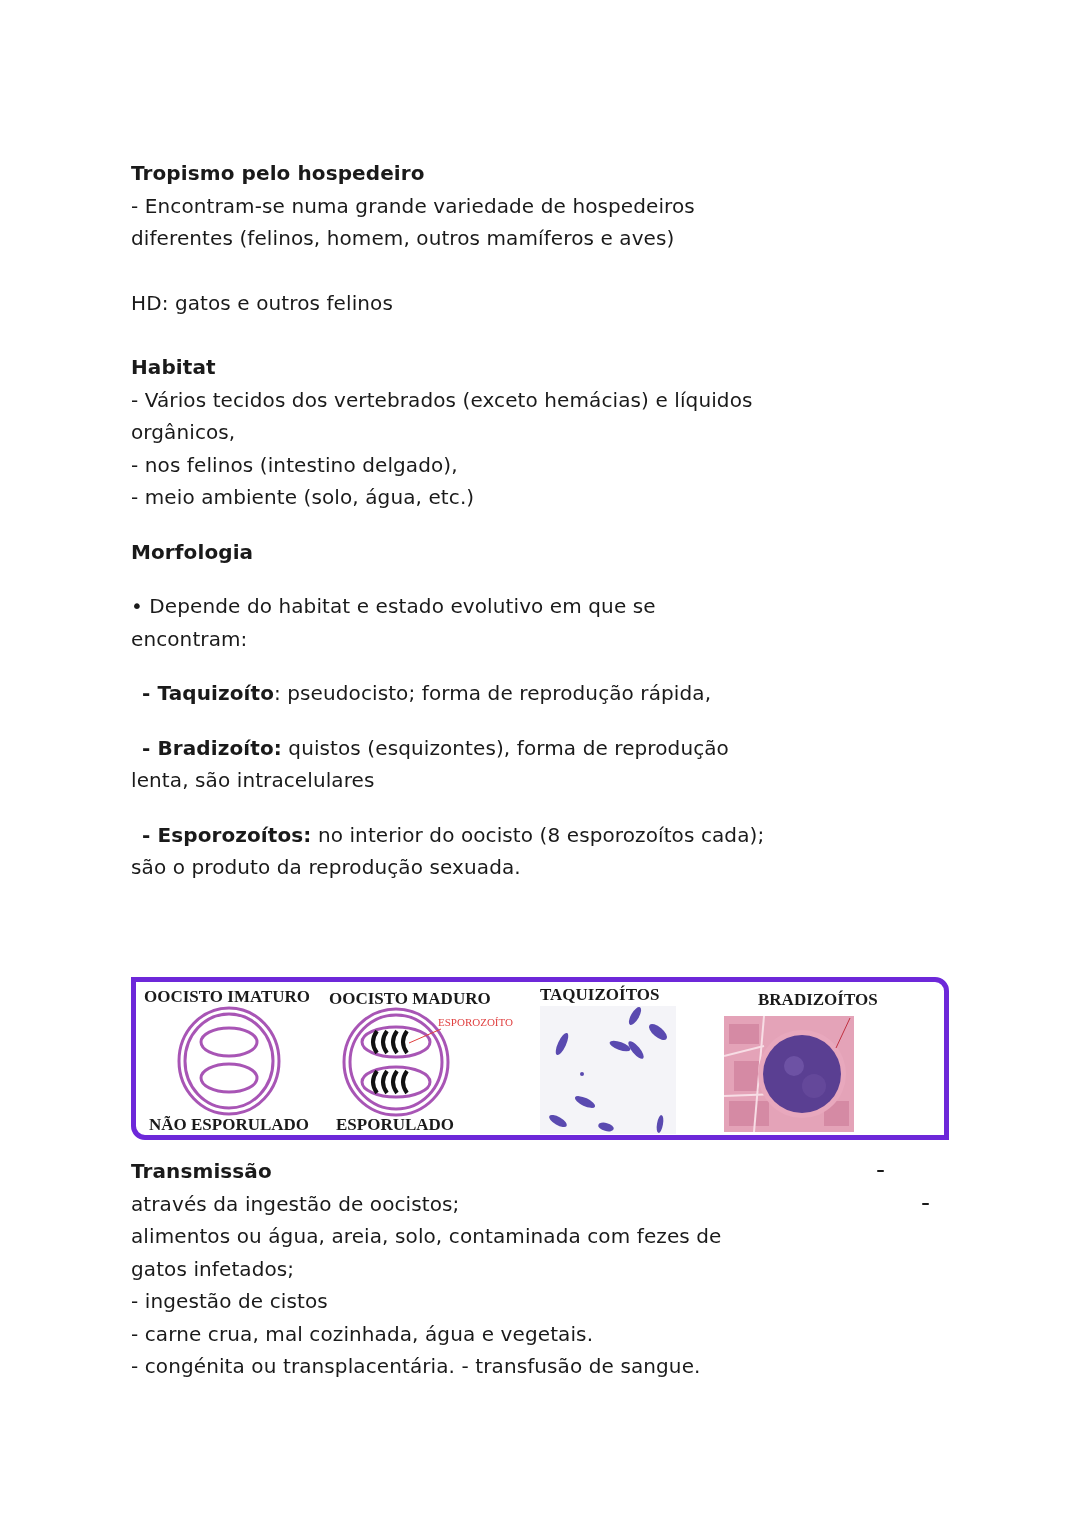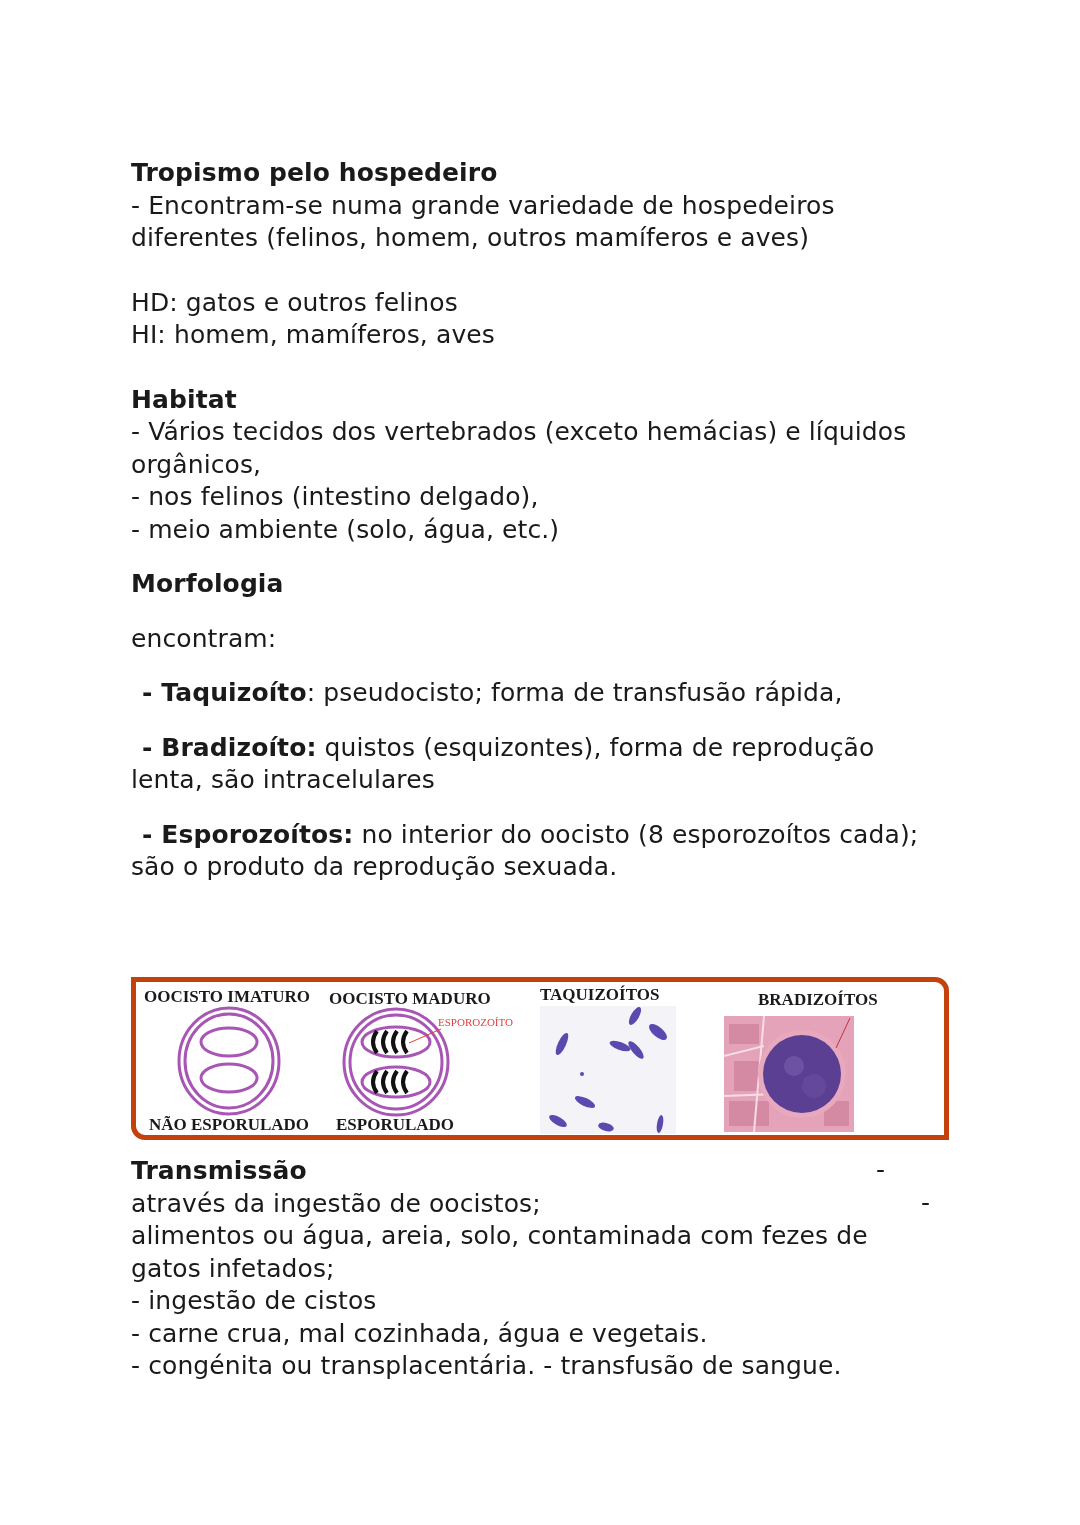--- a/index.html
+++ b/index.html
@@ -6,7 +6,7 @@
   body { width: 1080px; height: 1525px; position: relative; overflow: hidden;
          font-family: "DejaVu Sans", sans-serif; color: #1a1a1a; }
   .page { position: absolute; left: 131px; top: 157px; width: 820px; }
-  .line { font-size: 25px; line-height: 32.5px; white-space: nowrap; letter-spacing: 0.1px; }
+  .line { font-size: 20px; line-height: 32.5px; white-space: nowrap; letter-spacing: 0.1px; }
   .h { font-weight: bold; }
   .gap { height: 32px; }
   .gap-sm { height: 22px; }

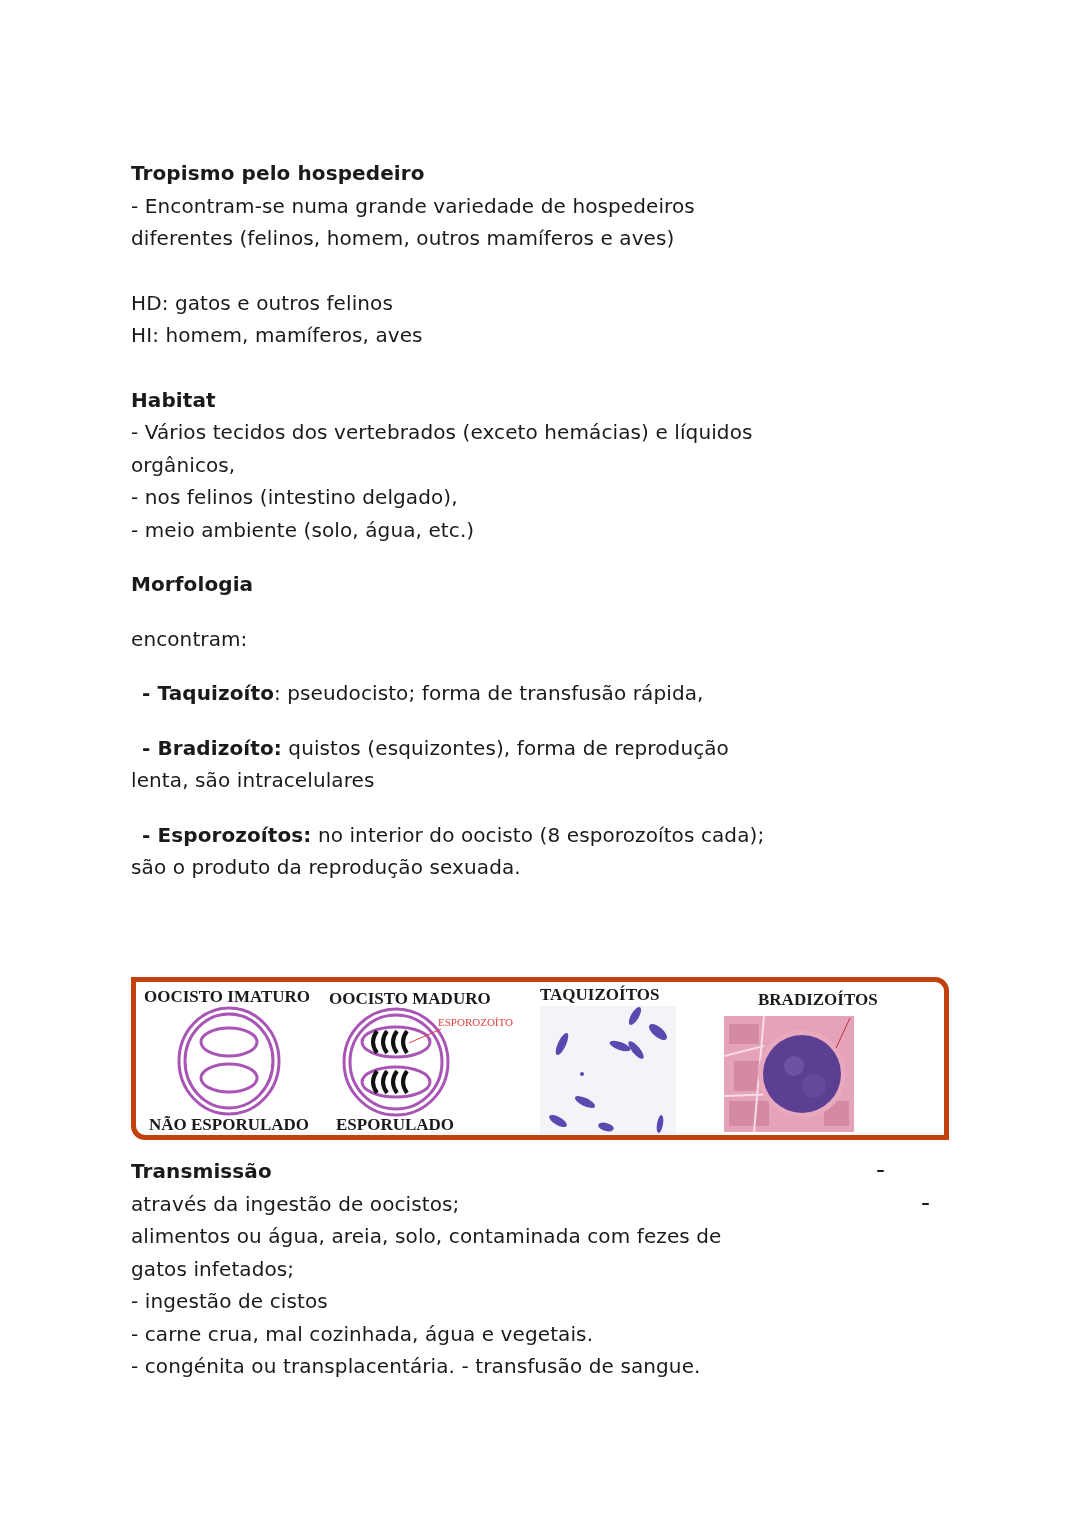--- a/index.html
+++ b/index.html
@@ -27,7 +27,6 @@
   <div class="line">diferentes (felinos, homem, outros mamíferos e aves)</div>
   <div class="gap"></div>
   <div class="line">HD: gatos e outros felinos</div>
-  <div class="line">HI: homem, mamíferos, aves</div>
   <div class="gap"></div>
 
   <div class="line h">Habitat</div>

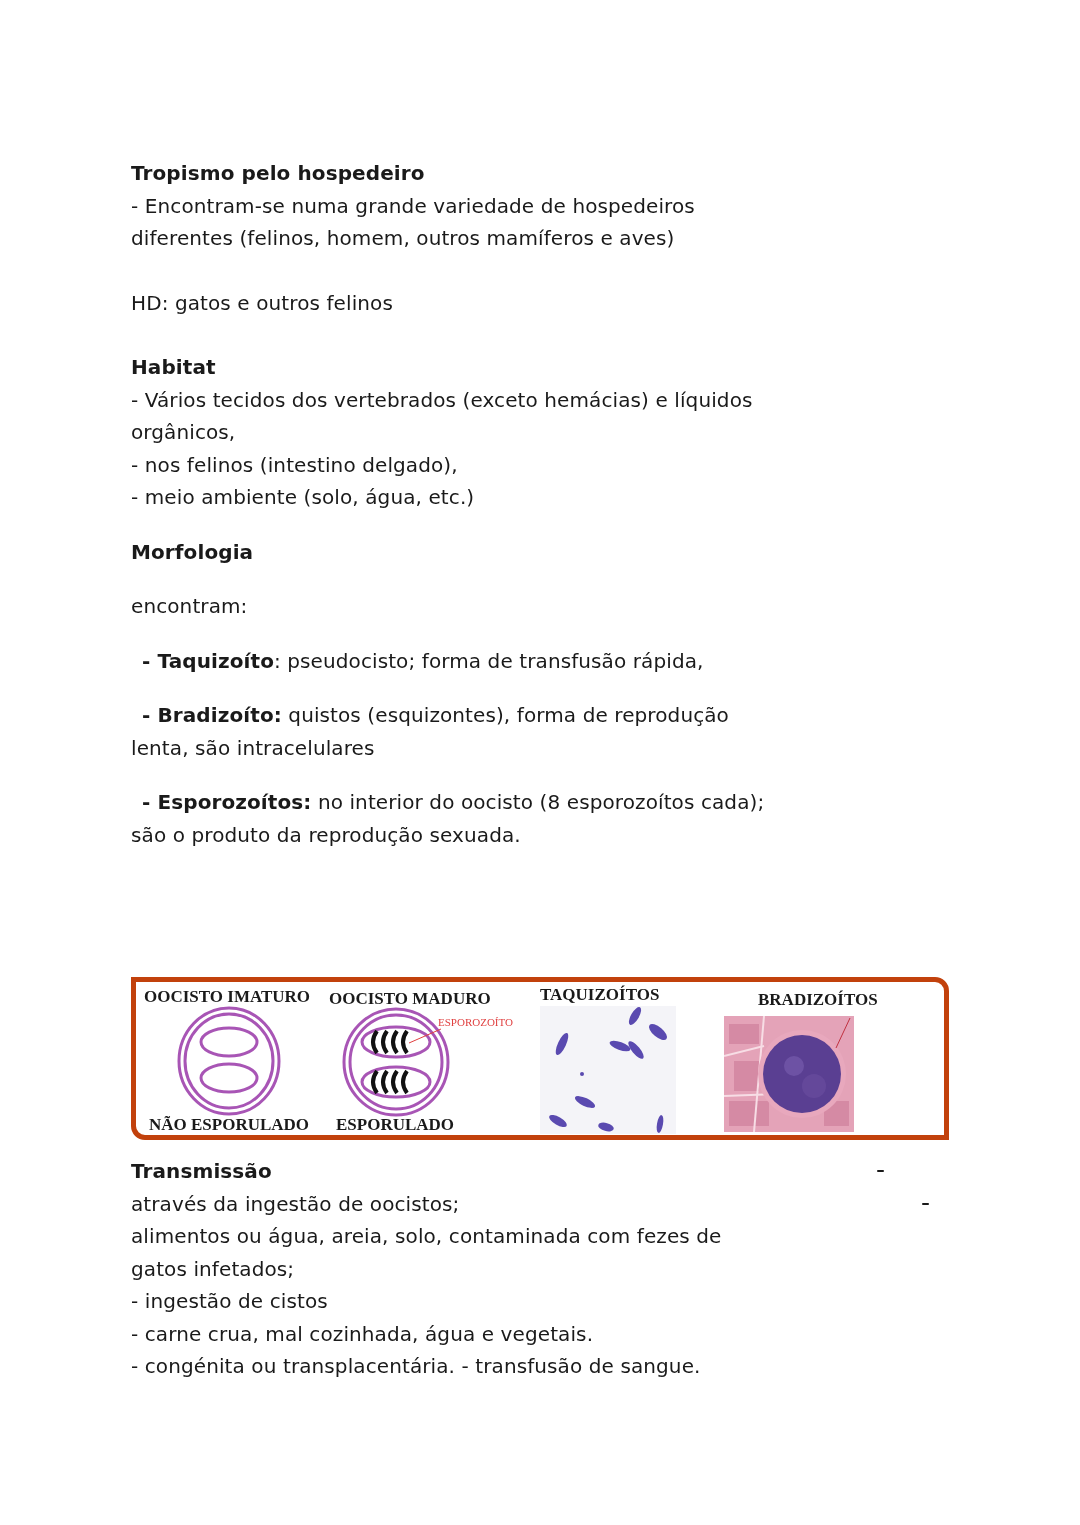--- a/index.html
+++ b/index.html
@@ -38,6 +38,7 @@
 
   <div class="line h">Morfologia</div>
   <div class="gap-sm"></div>
+  <div class="line">• Depende do habitat e estado evolutivo em que se</div>
   <div class="line">encontram:</div>
   <div class="gap-sm"></div>
   <div class="line"><b>- Taquizoíto</b><span>: pseudocisto; forma de transfusão rápida,</span></div>

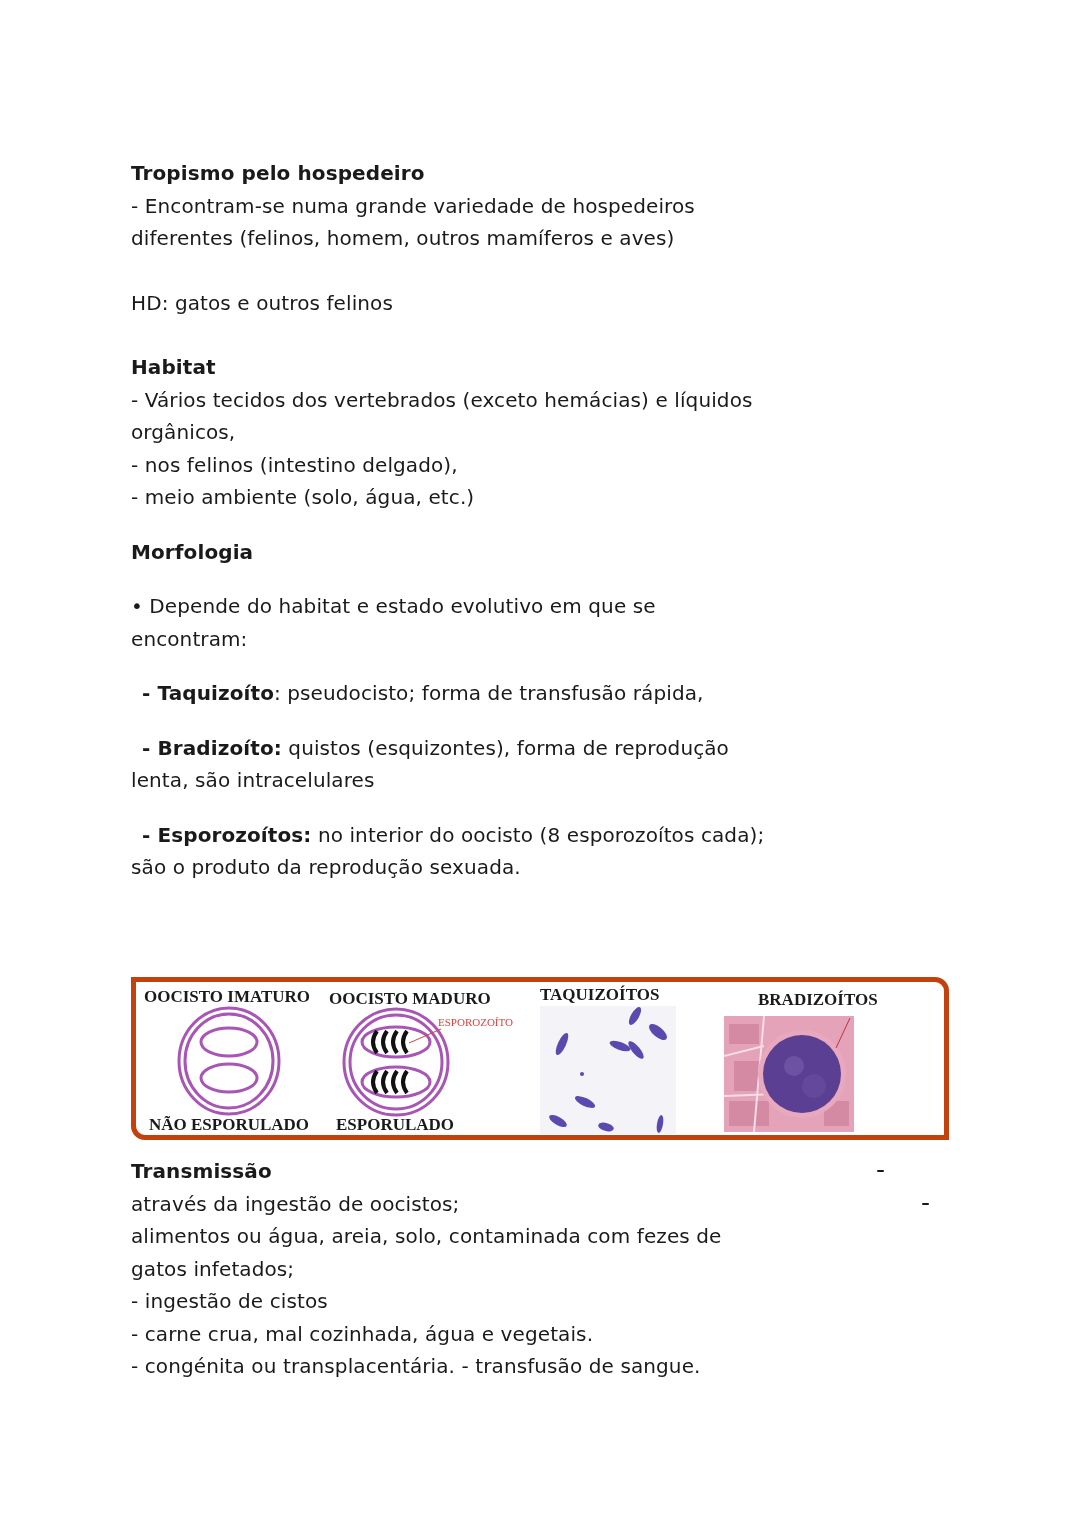--- a/index.html
+++ b/index.html
@@ -41,7 +41,7 @@
   <div class="line">• Depende do habitat e estado evolutivo em que se</div>
   <div class="line">encontram:</div>
   <div class="gap-sm"></div>
-  <div class="line"><b>- Taquizoíto</b><span>: pseudocisto; forma de transfusão rápida,</span></div>
+  <div class="line"><b>- Taquizoíto</b><span>: pseudocisto; forma de reprodução rápida,</span></div>
   <div class="gap-sm"></div>
   <div class="line"><b>- Bradizoíto:</b><span> quistos (esquizontes), forma de reprodução</span></div>
   <div class="line">lenta, são intracelulares</div>

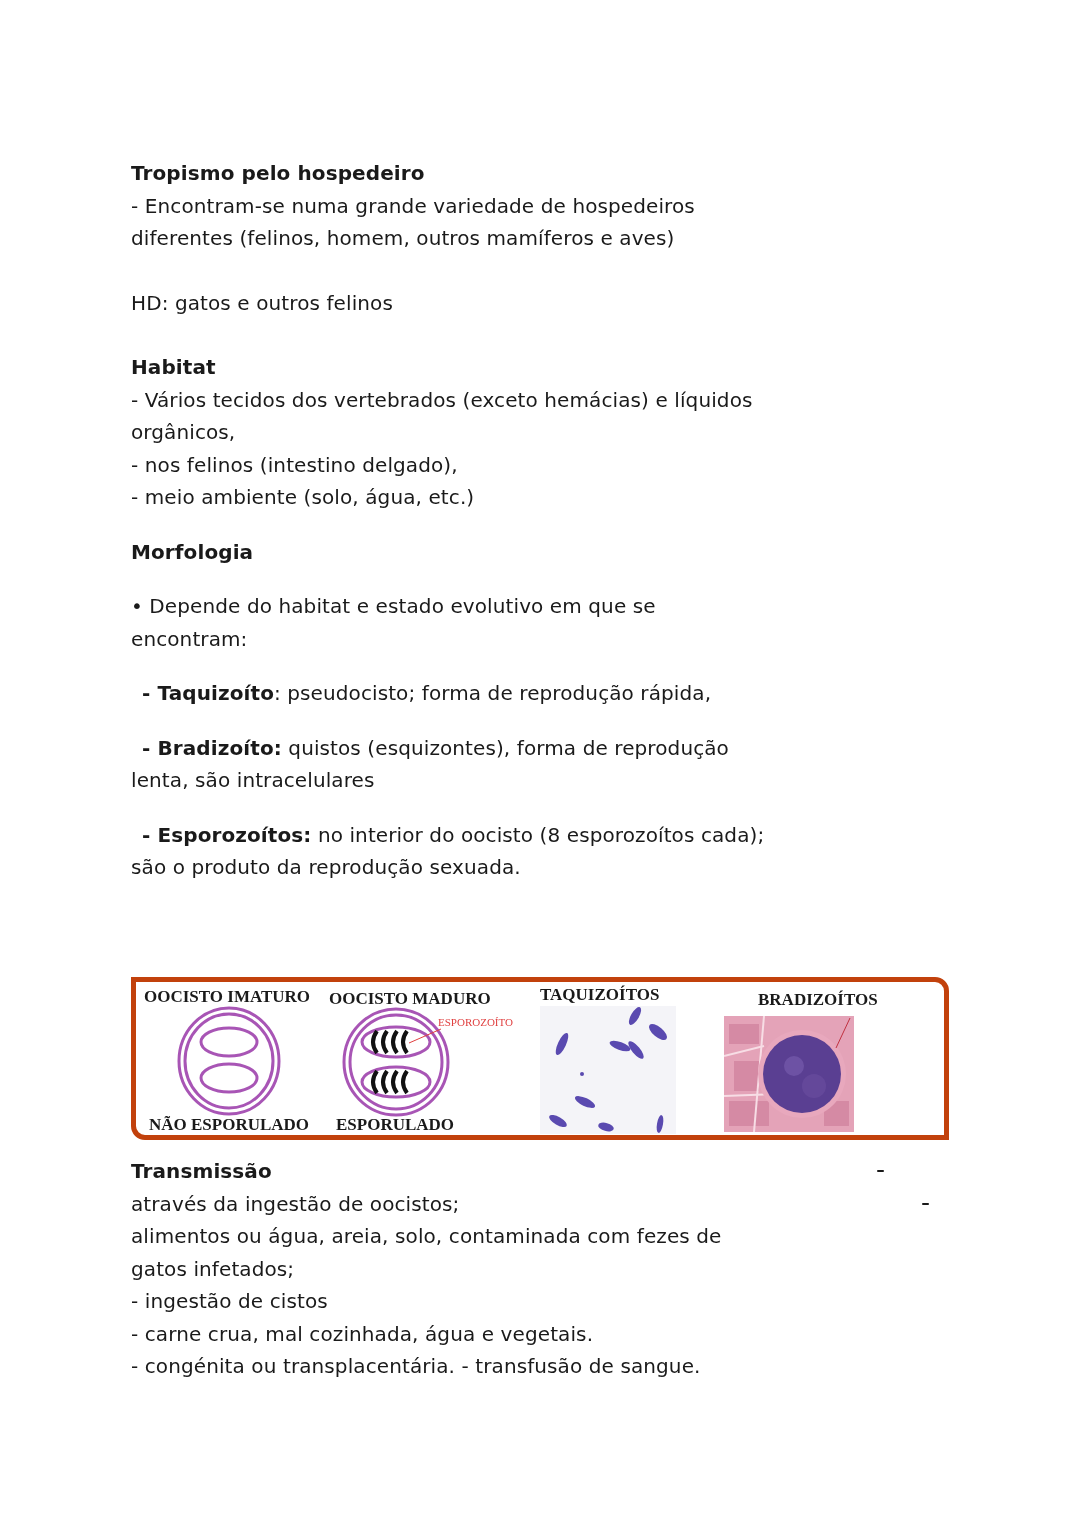--- a/index.html
+++ b/index.html
@@ -12,7 +12,7 @@
   .gap-sm { height: 22px; }
   b { font-weight: bold; margin-left: 11px; }
   .fig { position: absolute; left: 131px; top: 977px; width: 818px; height: 163px;
-         box-sizing: border-box; border: 5px solid #c2410c; border-radius: 0 14px 0 14px; background: #fff; }
+         box-sizing: border-box; border: 5px solid #6d28d9; border-radius: 0 14px 0 14px; background: #fff; }
   .fig .lbl { position: absolute; font-family: "Liberation Serif", serif; font-weight: bold; font-size: 17px; color: #1a1a1a; white-space: nowrap; }
   .fig .red { position: absolute; font-family: "Liberation Serif", serif; font-size: 11px; color: #e04040; white-space: nowrap; }
   .trans { position: absolute; left: 131px; top: 1155px; width: 820px; }

